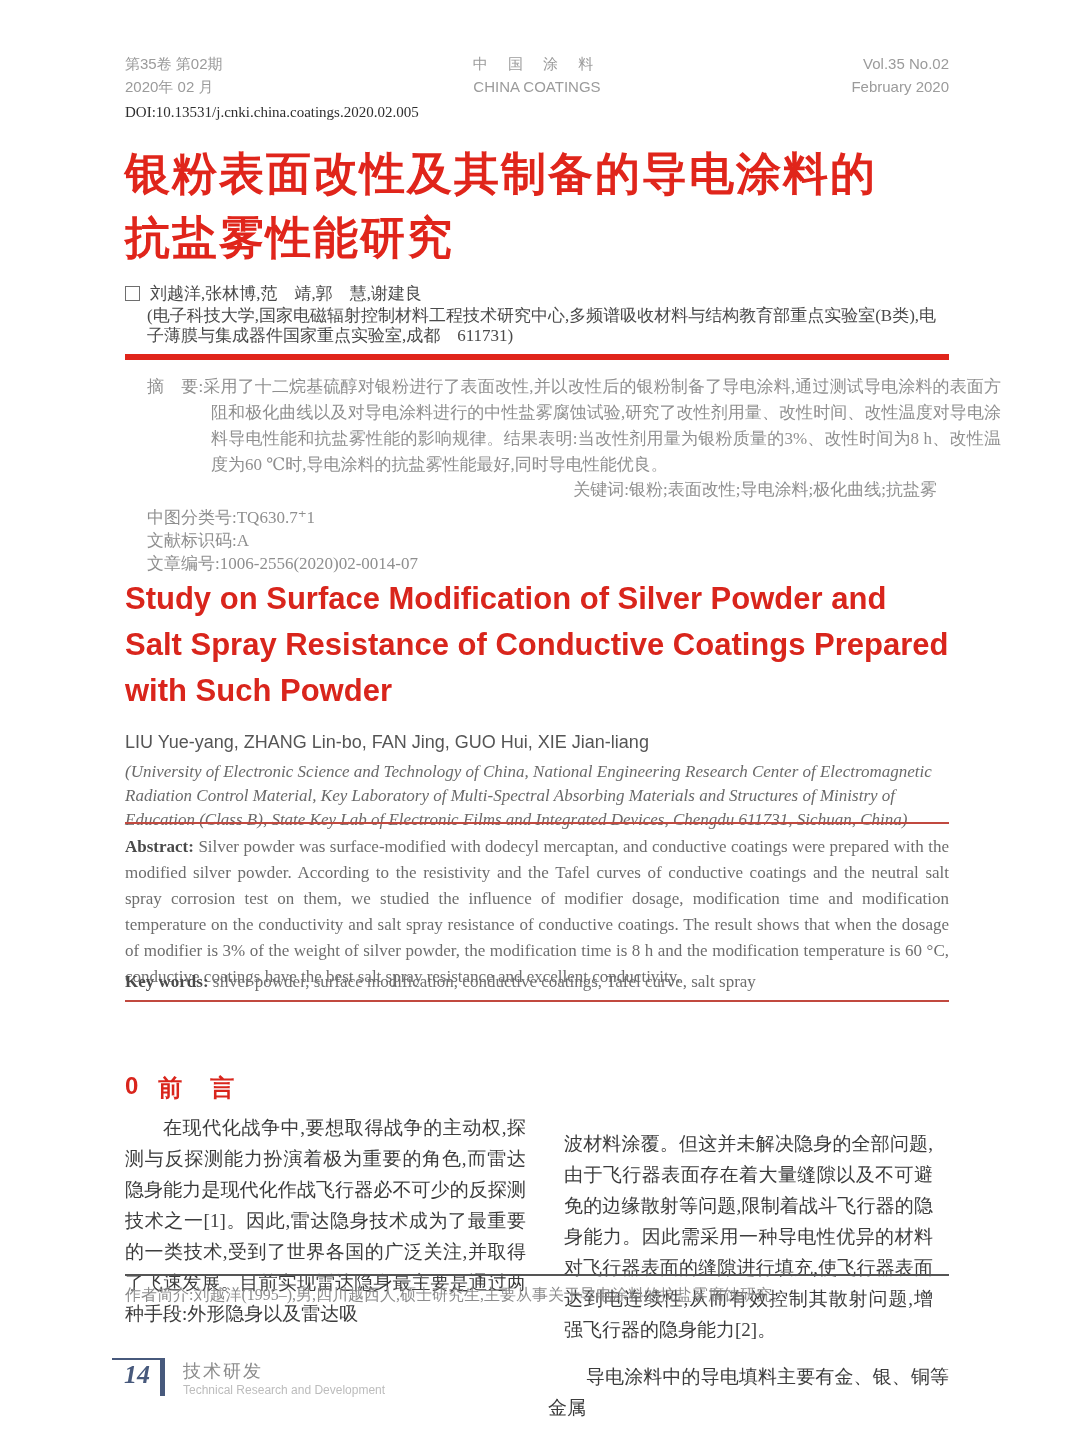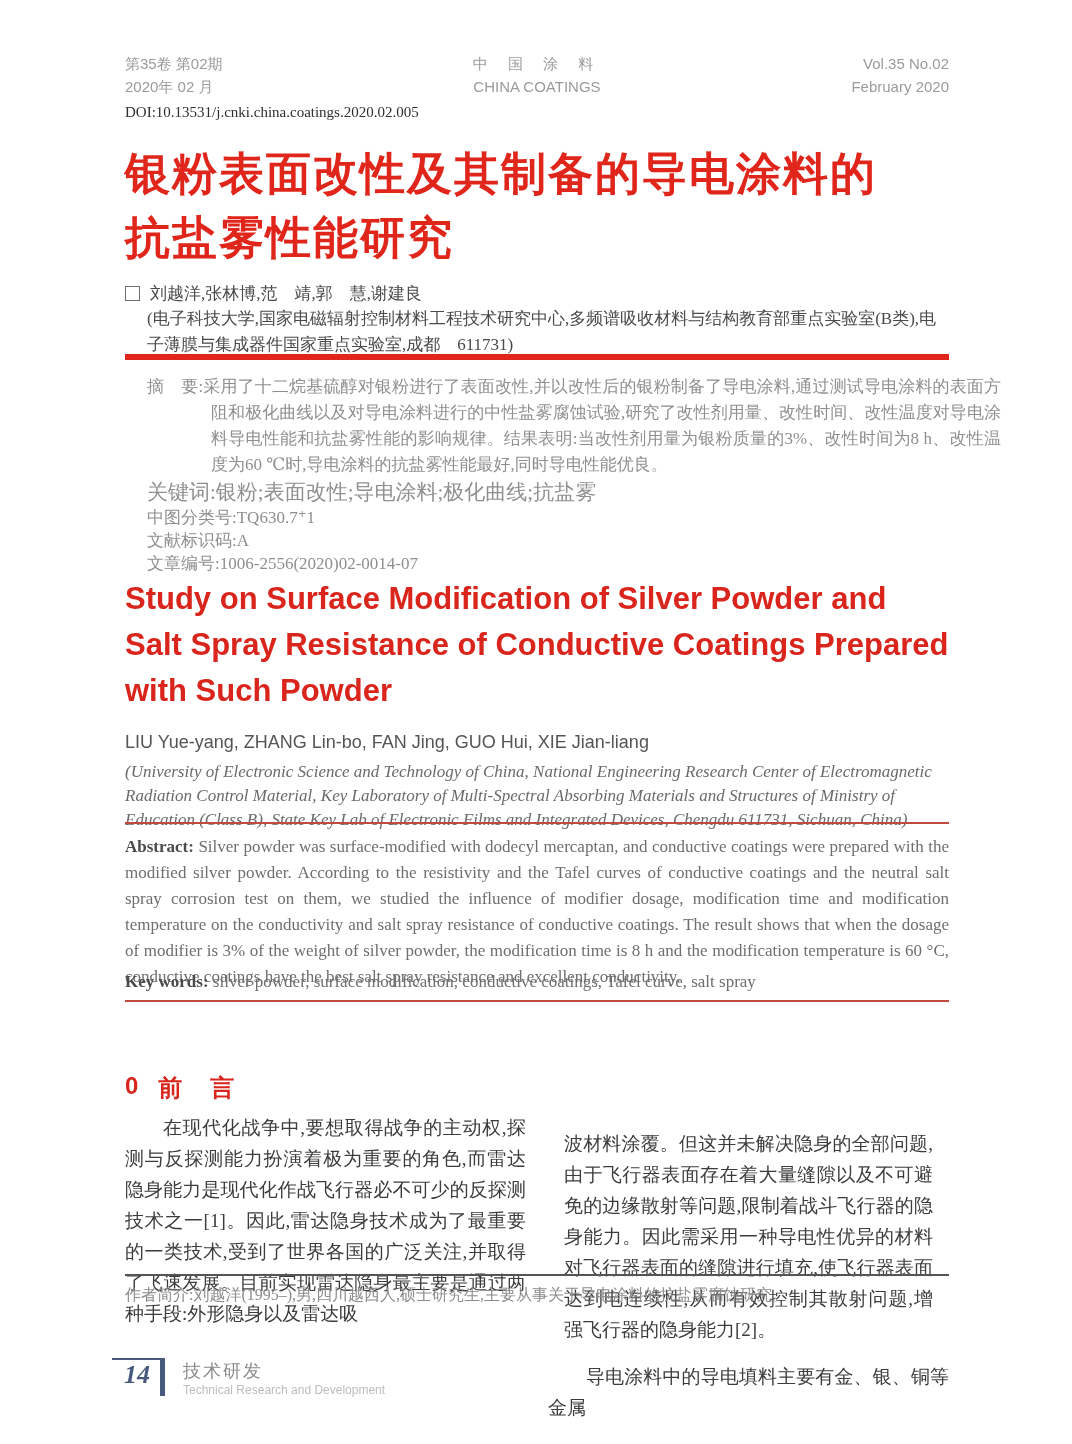--- a/index.html
+++ b/index.html
@@ -19,7 +19,7 @@
   
   .authors-cn-row{position:absolute;top:282px;left:125px;width:824px;font-size:17px;color:#4a4a4a;display:flex;align-items:center;gap:10px;}
   .author-square{display:inline-block;width:13px;height:13px;border:1.5px solid #6e6e6e;flex:0 0 auto;}
-  .affil-cn{position:absolute;top:306px;left:147px;width:802px;font-size:17px;line-height:26px;color:#4a4a4a;}
+  .affil-cn{position:absolute;top:306px;left:147px;width:802px;font-size:17px;line-height:20px;color:#4a4a4a;}
 
   .rule-thick{position:absolute;left:125px;width:824px;height:6px;background:#e0251b;}
   .rule-thin{position:absolute;left:125px;width:824px;height:2px;background:#c1493f;}

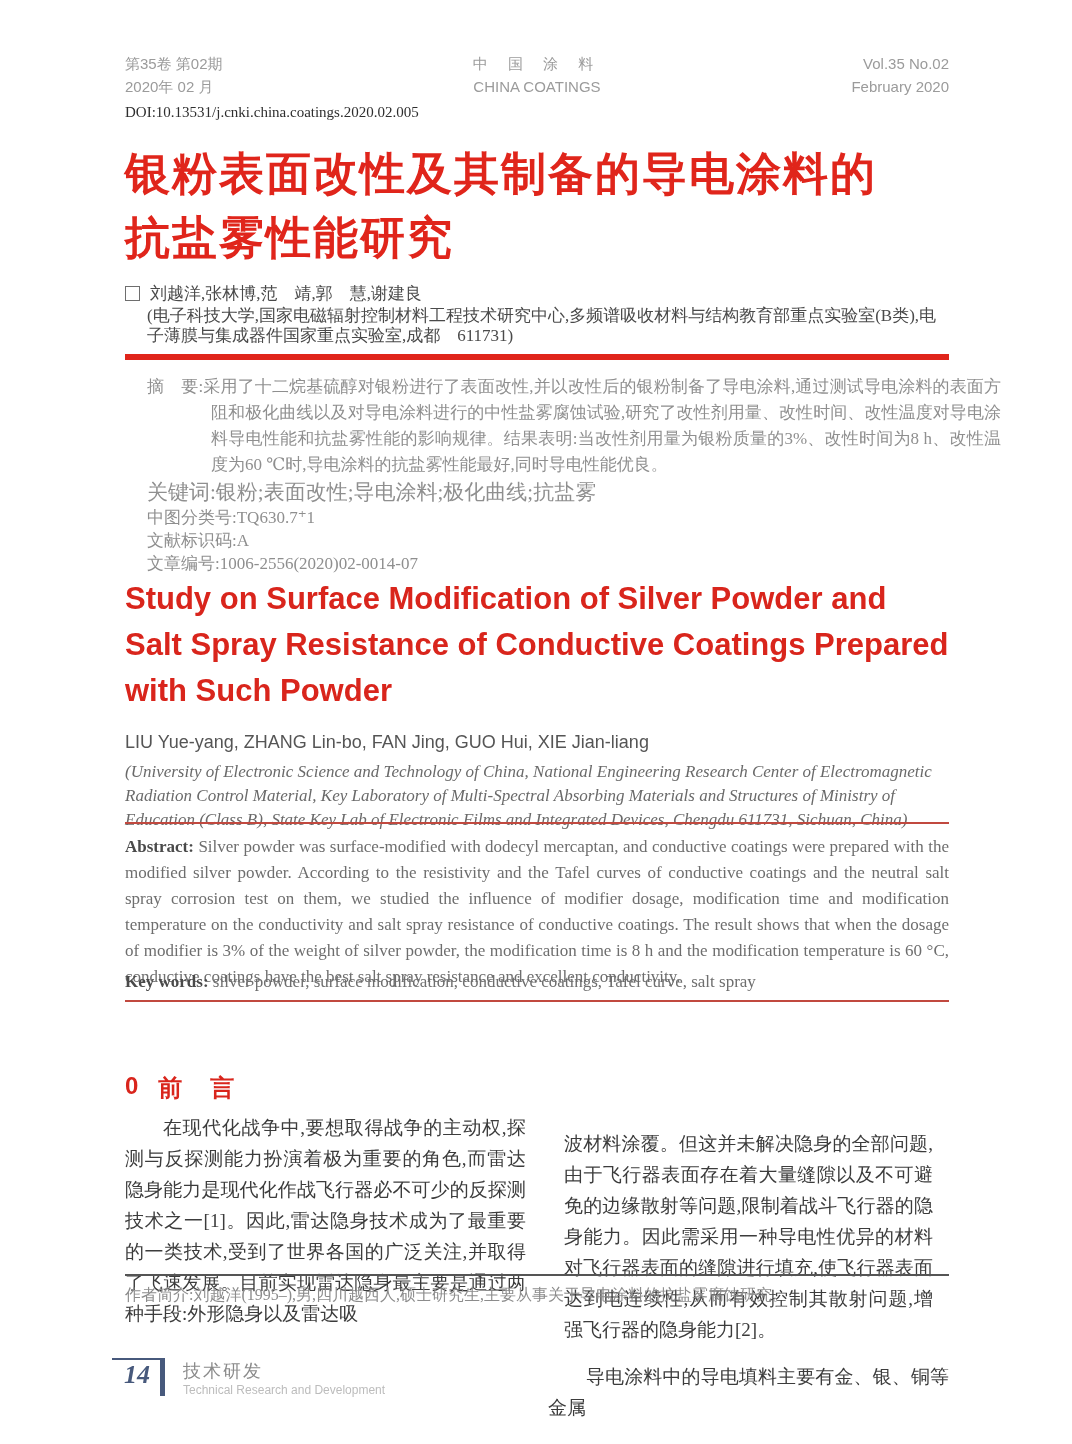--- a/index.html
+++ b/index.html
@@ -26,7 +26,7 @@
 
   
   .abstract-cn{position:absolute;top:374px;left:147px;width:790px;font-size:17px;line-height:26px;color:#8f8f8f;text-align:justify;padding-left:64px;text-indent:-64px;}
-  .kw-cn{position:absolute;top:478px;left:147px;width:790px;font-size:21px;color:#8f8f8f;}
+  .kw-cn{position:absolute;top:478px;left:147px;width:790px;font-size:17px;color:#8f8f8f;text-align:right;}
   .meta-row{position:absolute;top:506px;left:147px;width:790px;display:flex;font-size:17px;color:#8f8f8f;flex-direction:column;}
   .meta-row .m1{width:308px;}
   .meta-row .m2{width:222px;}

